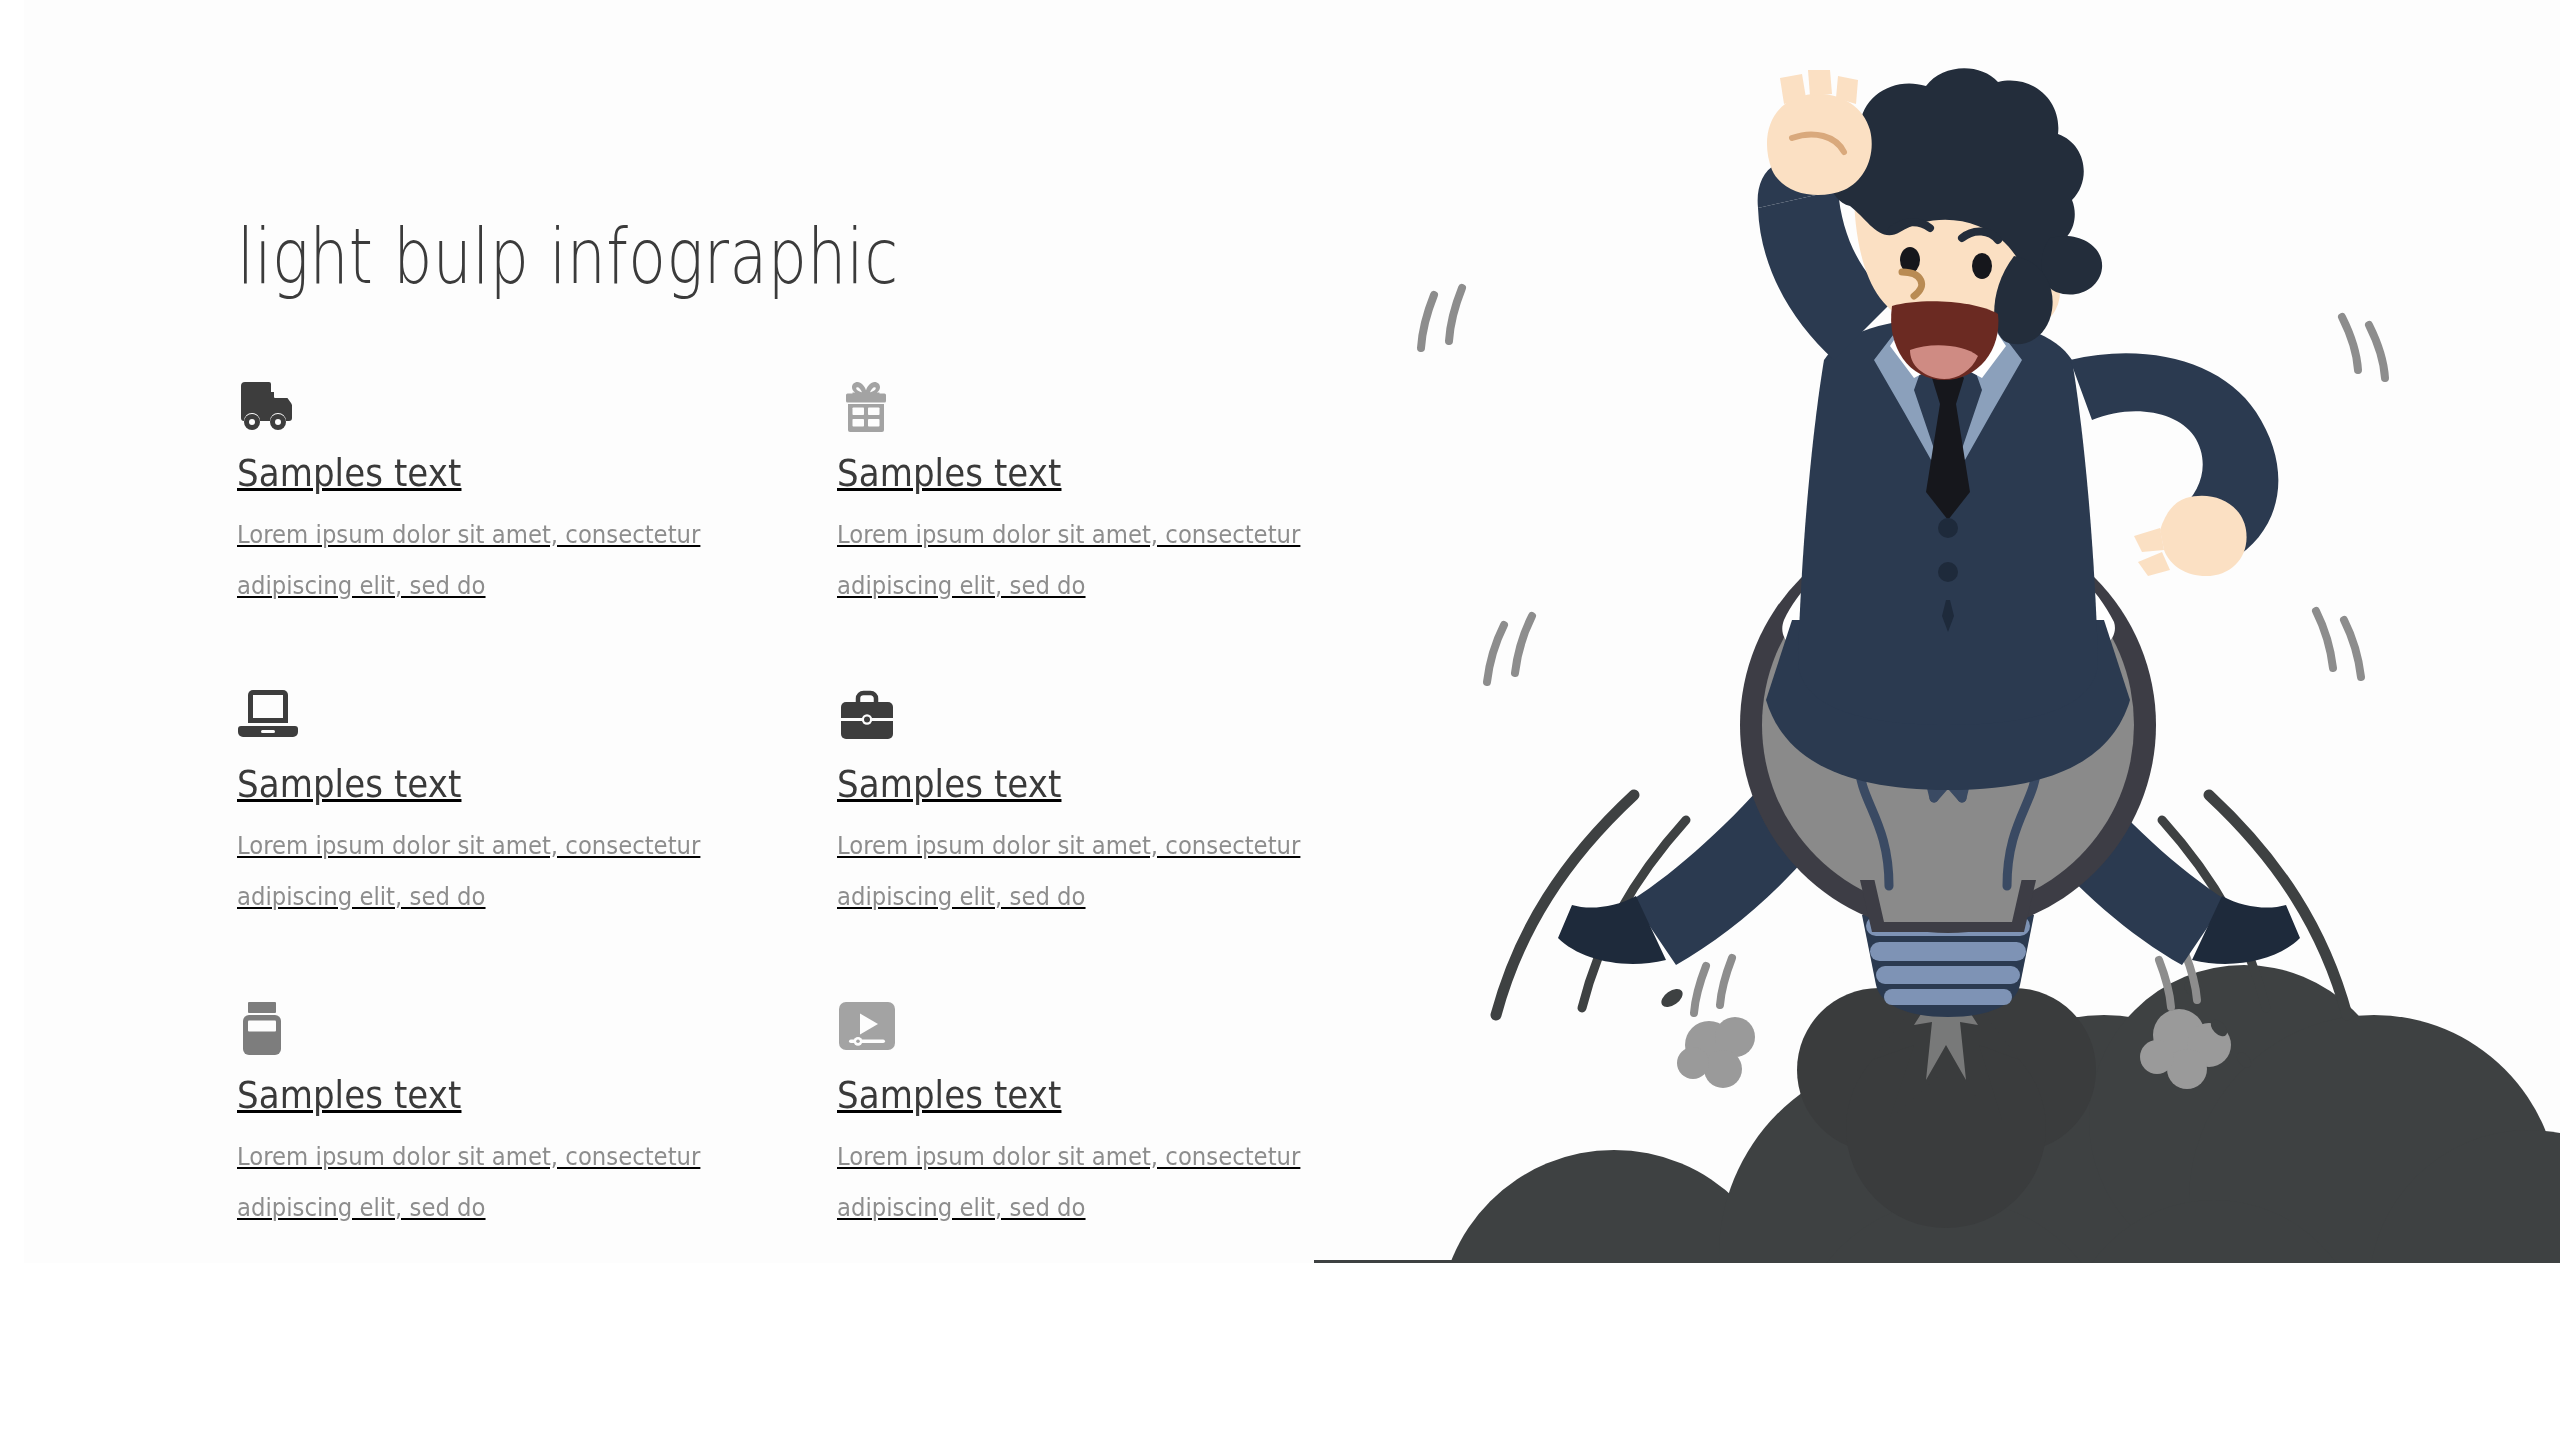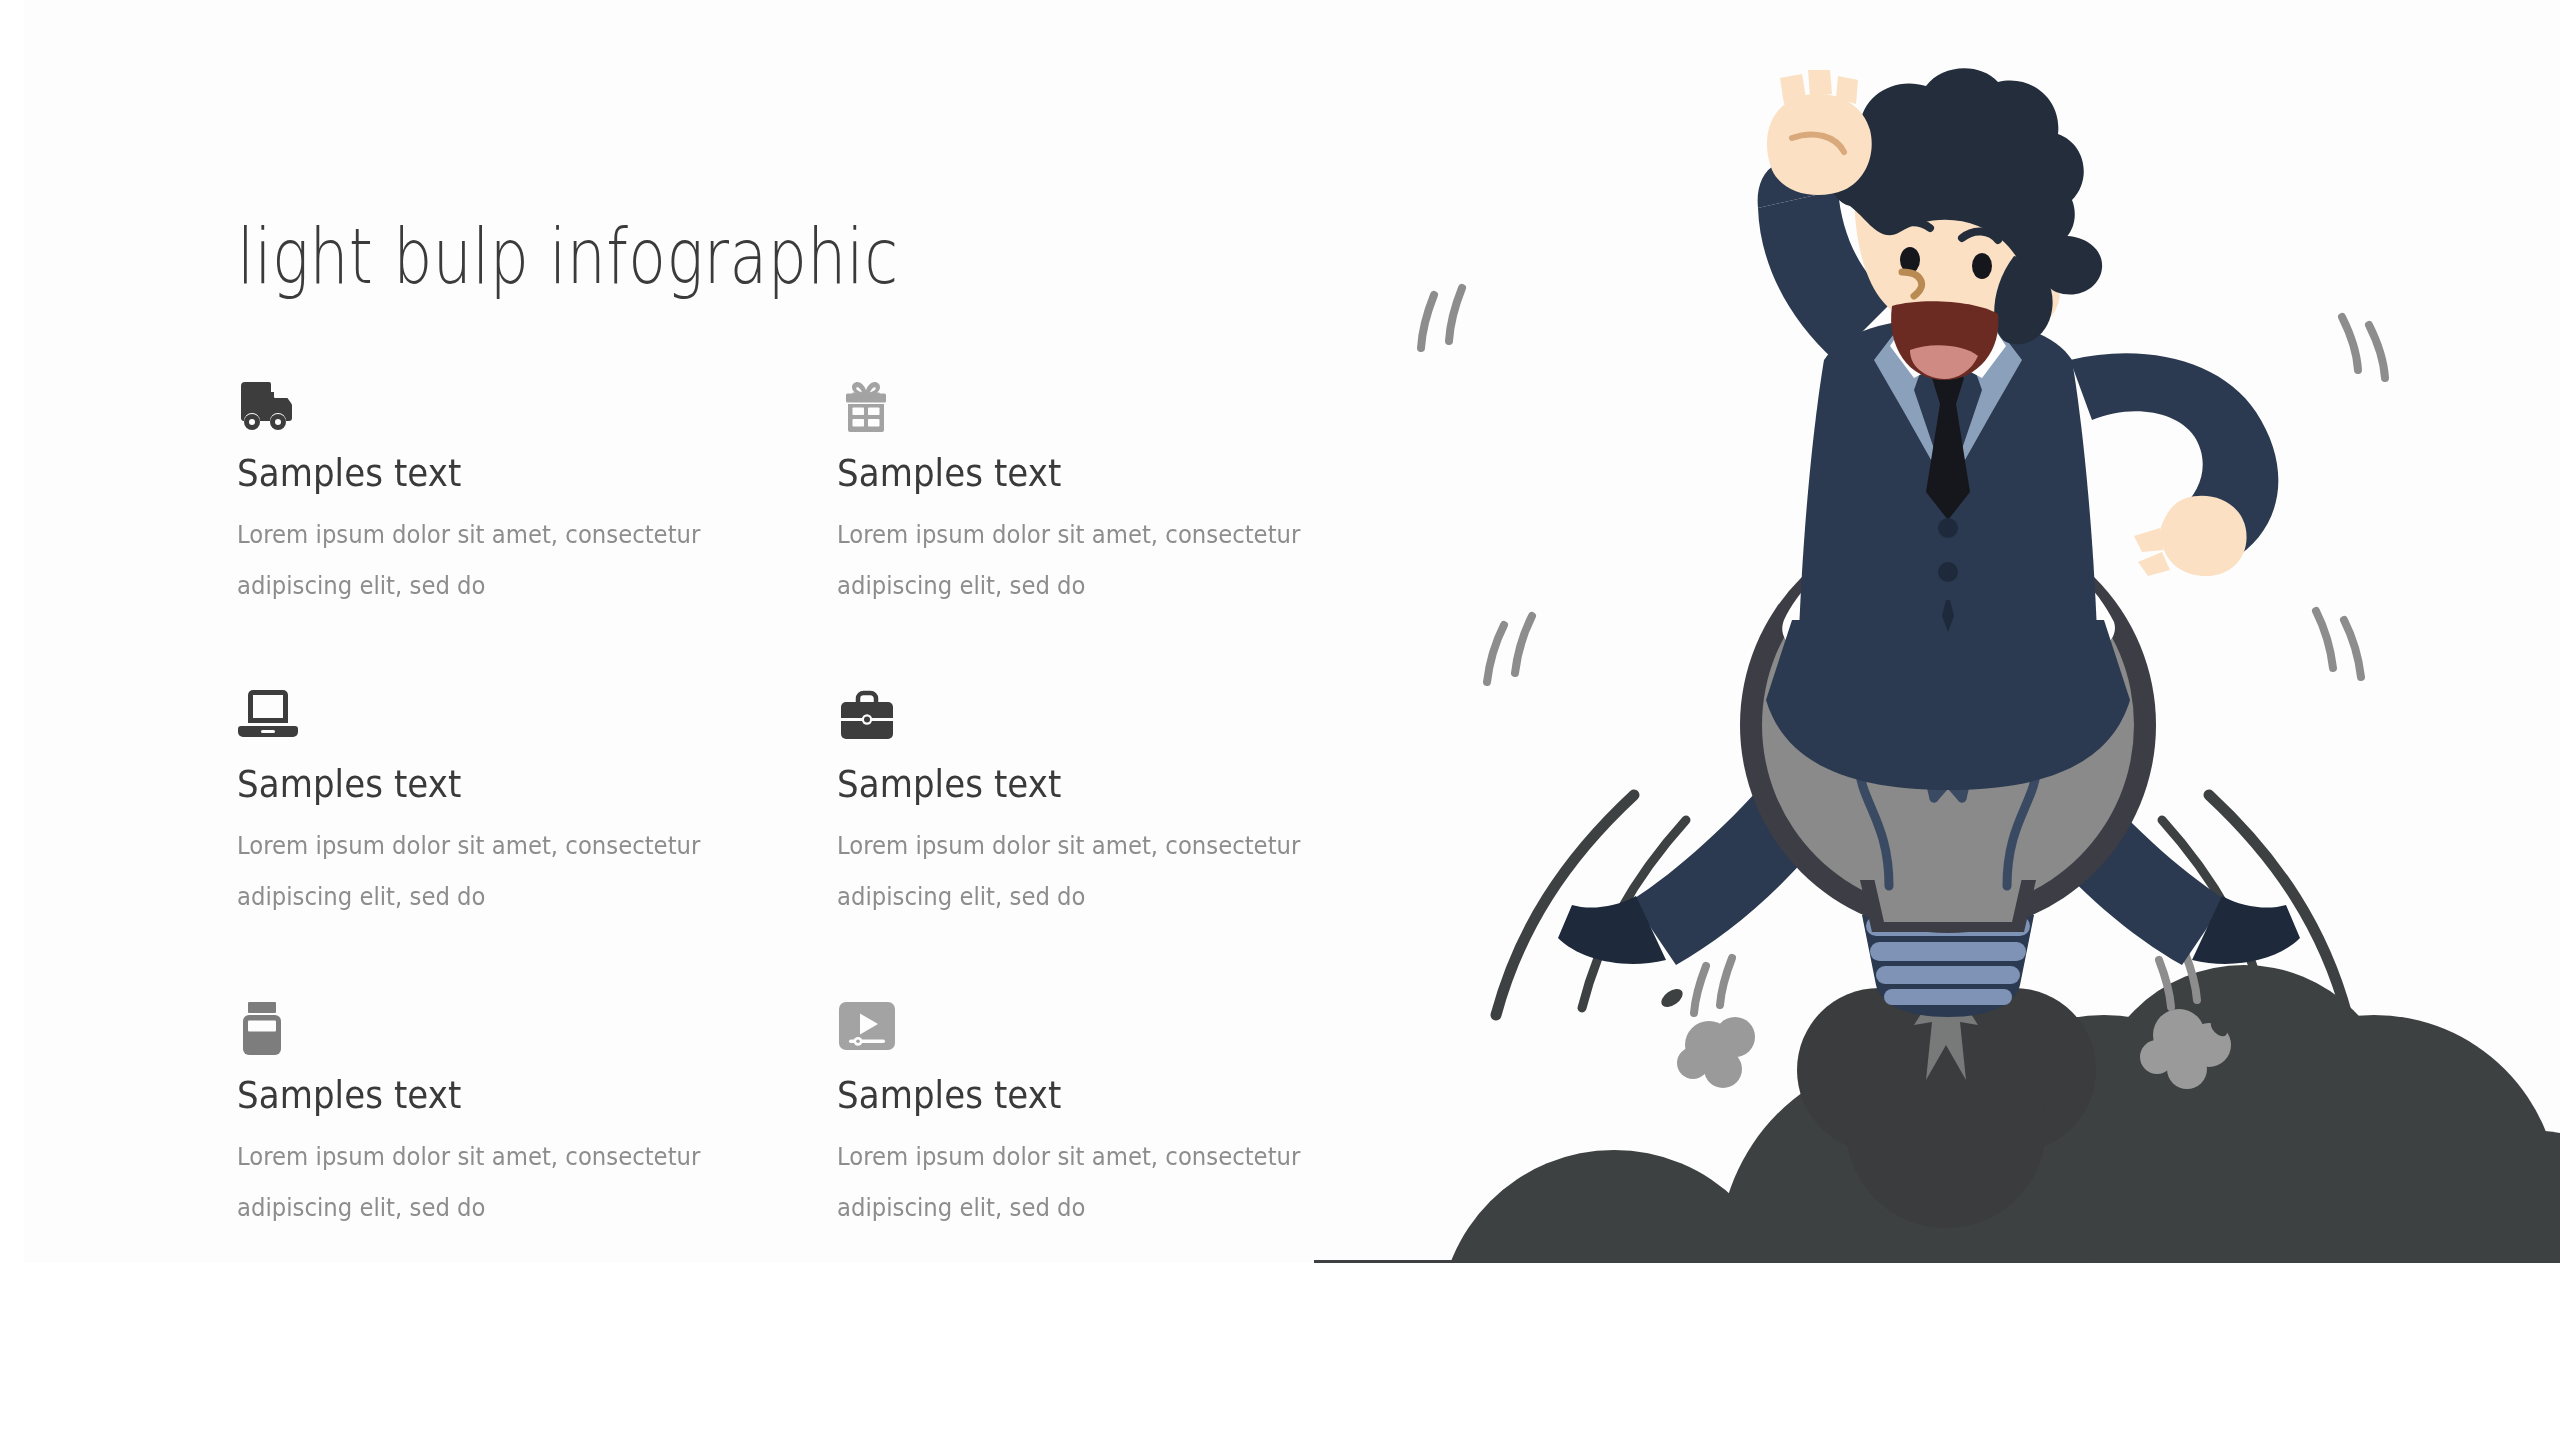--- a/index.html
+++ b/index.html
@@ -44,6 +44,7 @@
     display: grid;
     grid-template-columns: 600px 520px;
     grid-auto-rows: 311px;
+    text-decoration: underline;
   }
   .feature {
     position: relative;

